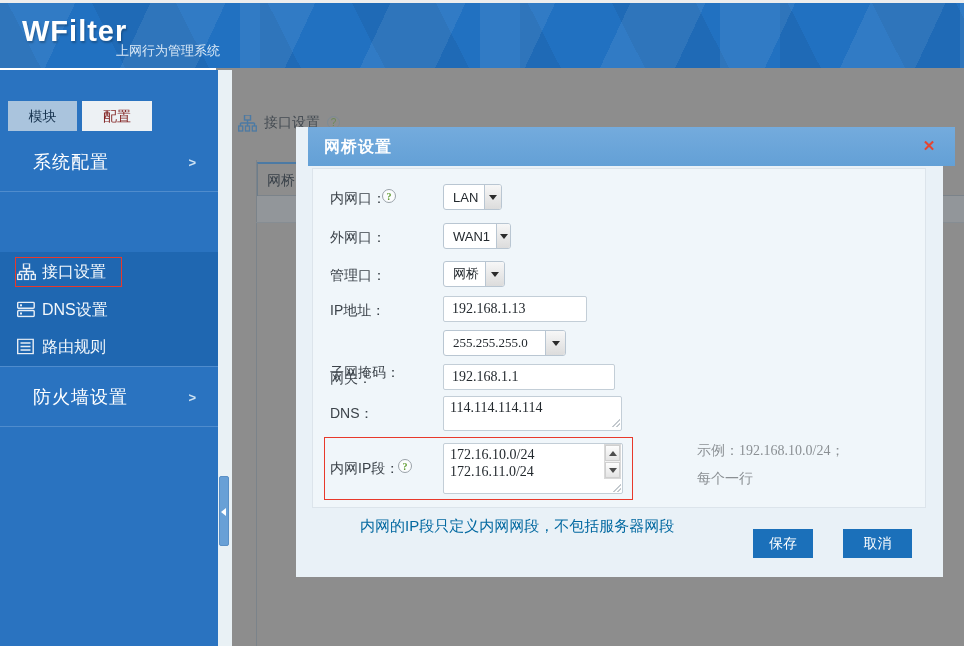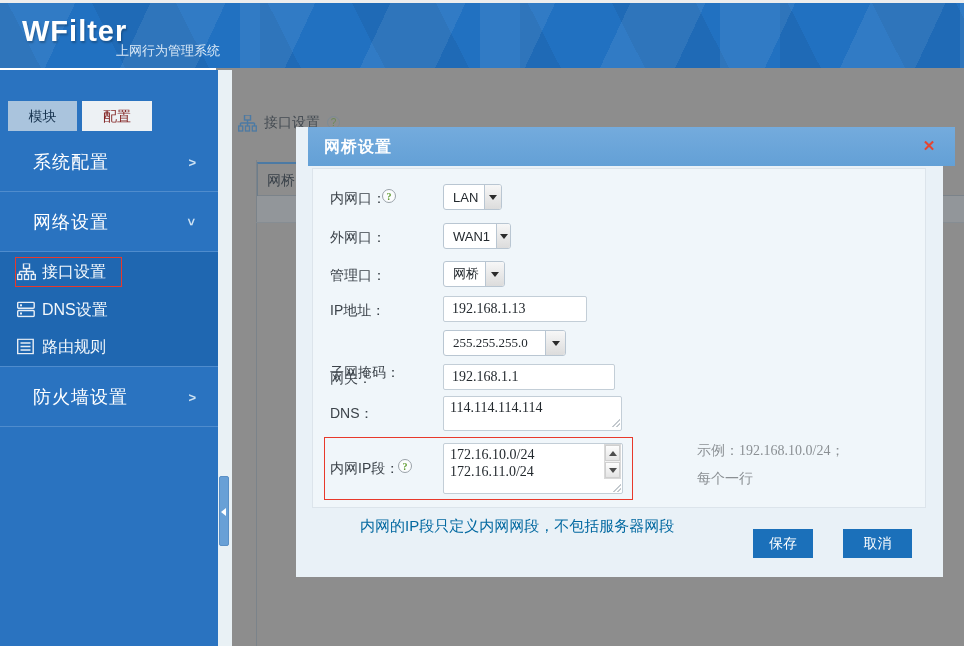--- a/index.html
+++ b/index.html
@@ -101,10 +101,6 @@
       <span class="mi-label">系统配置</span>
       <span class="chev">&gt;</span>
     </div>
-    <div class="menu-item" style="top:122px;">
-      <span class="mi-label">网络设置</span>
-      <span class="chev down">&gt;</span>
-    </div>
 
     <div class="submenu">
       <div class="sub-item" style="top:1px;">

